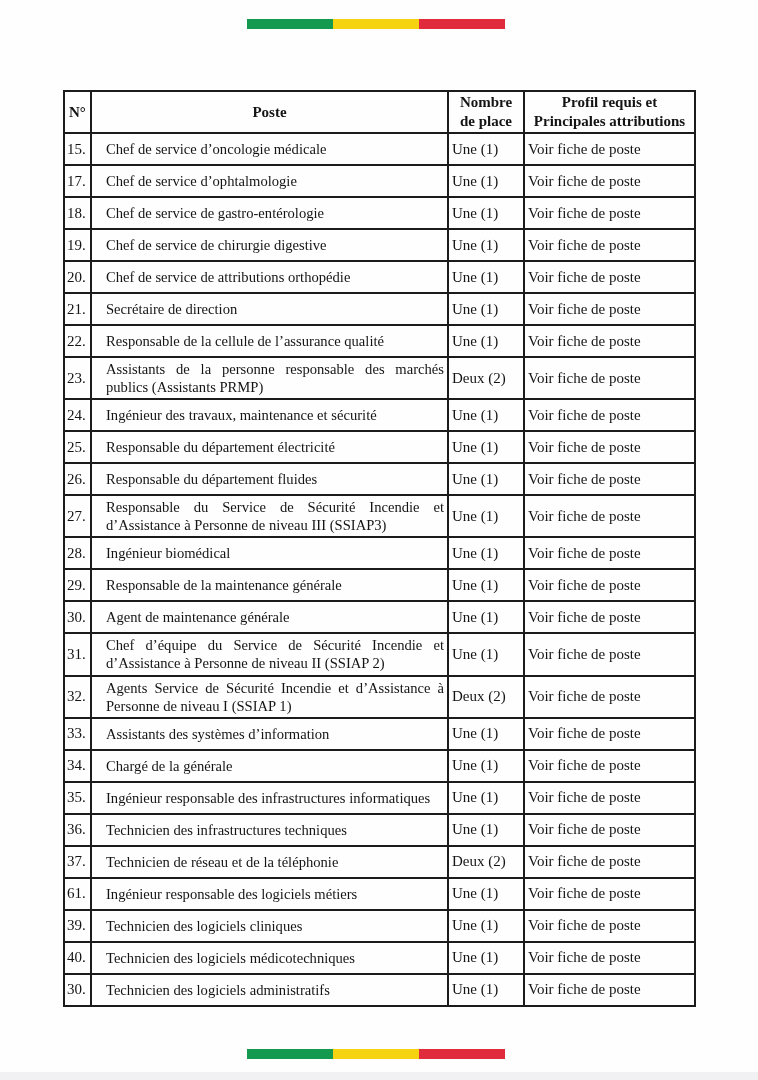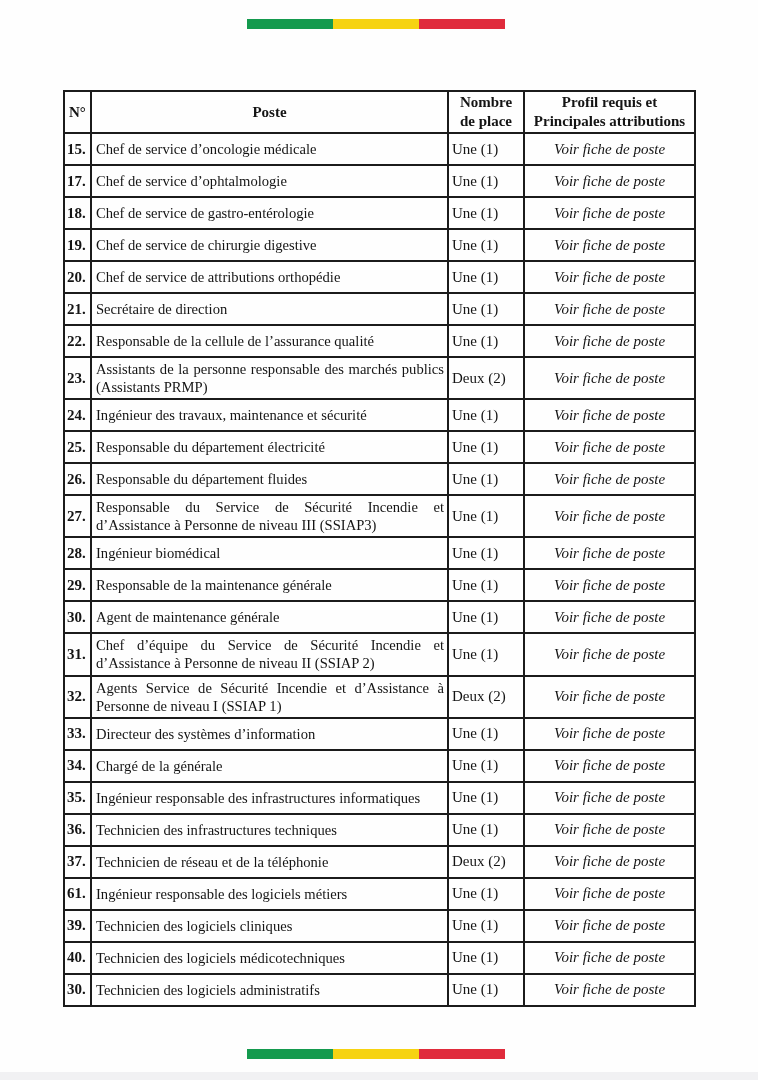--- a/index.html
+++ b/index.html
@@ -58,7 +58,7 @@
   .doc-table thead th.h-num { text-align: left; padding-left: 4px; }
 
   .doc-table td { height: 26px; }
-  td.cell-num   { font-weight: bold; text-align: left; padding-left: 2px; padding-right: 1px; }
+  td.cell-num   { font-weight: normal; text-align: left; padding-left: 2px; padding-right: 1px; }
   td.cell-poste { text-align: justify; padding-left: 4px; padding-right: 3px; font-size: 14.6px; }
   td.cell-place { text-align: left; }
   td.cell-prof  { text-align: center; font-style: italic; }

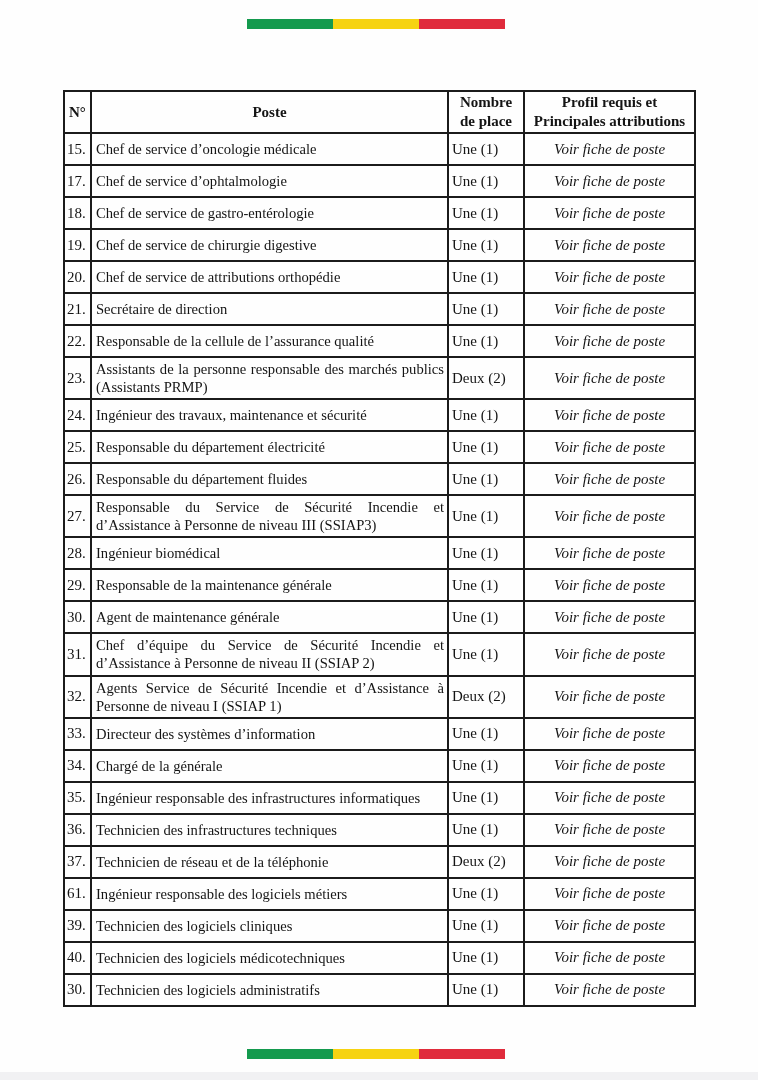--- a/index.html
+++ b/index.html
@@ -59,7 +59,7 @@
 
   .doc-table td { height: 26px; }
   td.cell-num   { font-weight: normal; text-align: left; padding-left: 2px; padding-right: 1px; }
-  td.cell-poste { text-align: justify; padding-left: 4px; padding-right: 3px; font-size: 14.6px; }
+  td.cell-poste { text-align: justify; padding-left: 14px; padding-right: 3px; font-size: 14.6px; }
   td.cell-place { text-align: left; }
   td.cell-prof  { text-align: center; font-style: italic; }
 </style>

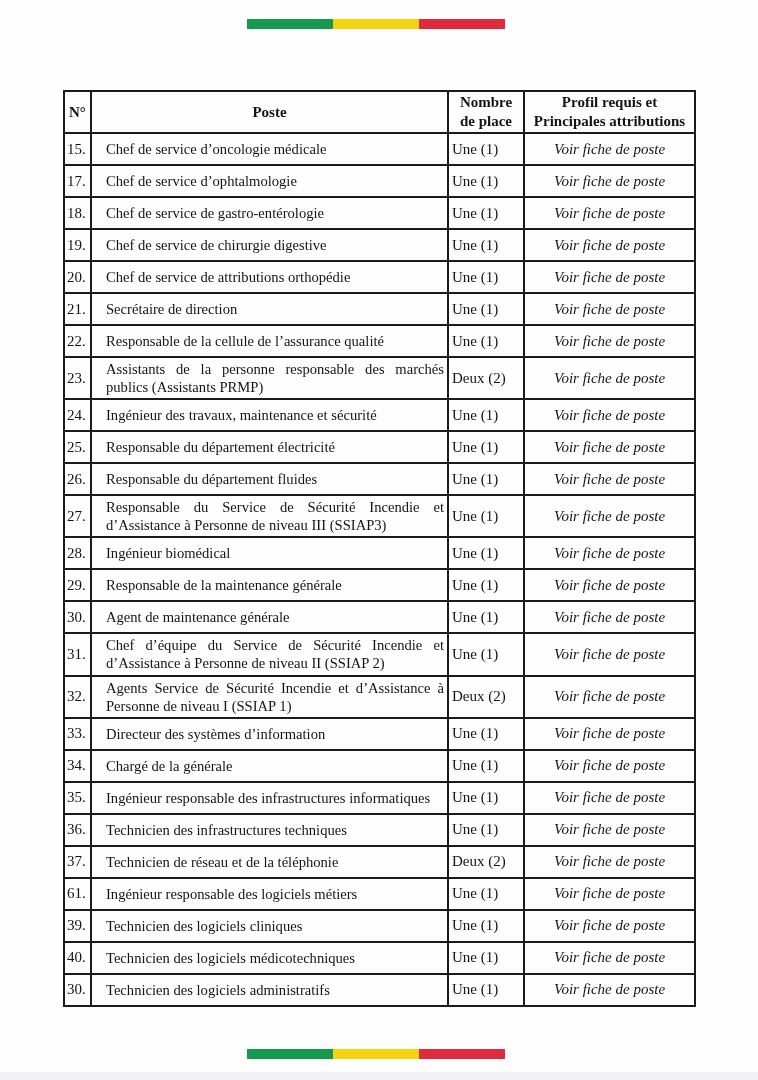--- a/index.html
+++ b/index.html
@@ -61,7 +61,7 @@
   td.cell-num   { font-weight: normal; text-align: left; padding-left: 2px; padding-right: 1px; }
   td.cell-poste { text-align: justify; padding-left: 14px; padding-right: 3px; font-size: 14.6px; }
   td.cell-place { text-align: left; }
-  td.cell-prof  { text-align: center; font-style: italic; }
+  td.cell-prof  { text-align: left; }
 </style>
 </head>
 <body>

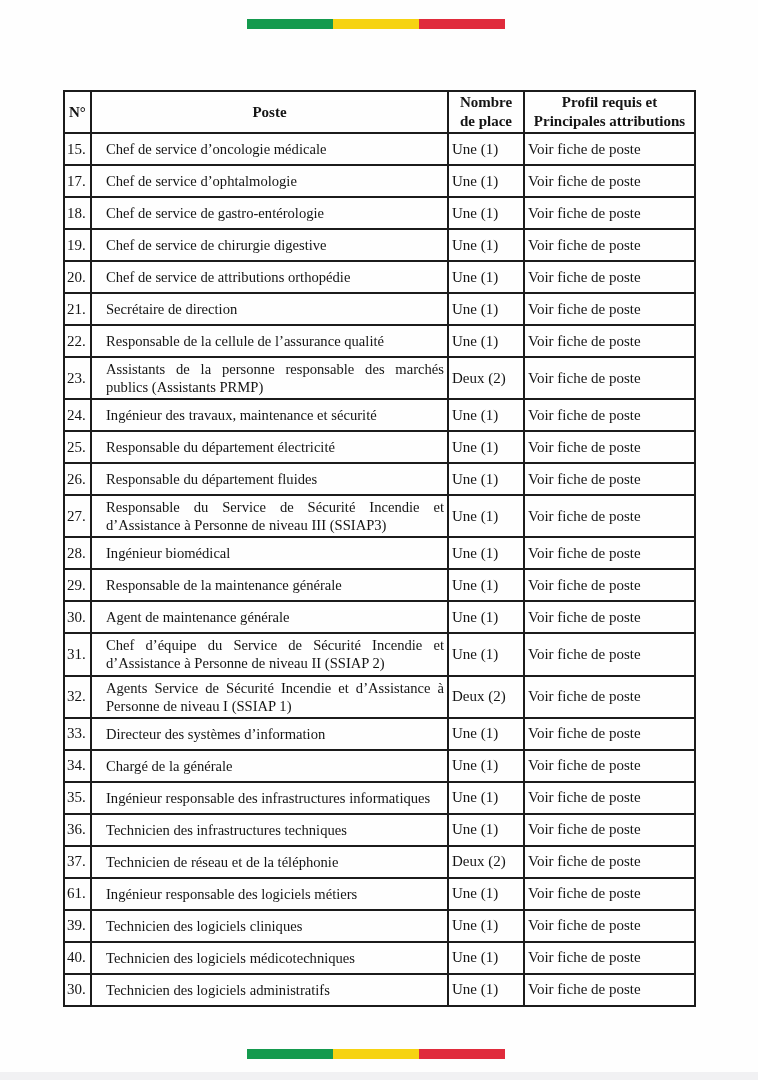--- a/index.html
+++ b/index.html
@@ -212,7 +212,7 @@
 
     <tr>
       <td class="cell-num">33.</td>
-      <td class="cell-poste">Directeur des systèmes d’information</td>
+      <td class="cell-poste">Assistants des systèmes d’information</td>
       <td class="cell-place">Une (1)</td>
       <td class="cell-prof">Voir fiche de poste</td>
     </tr>

